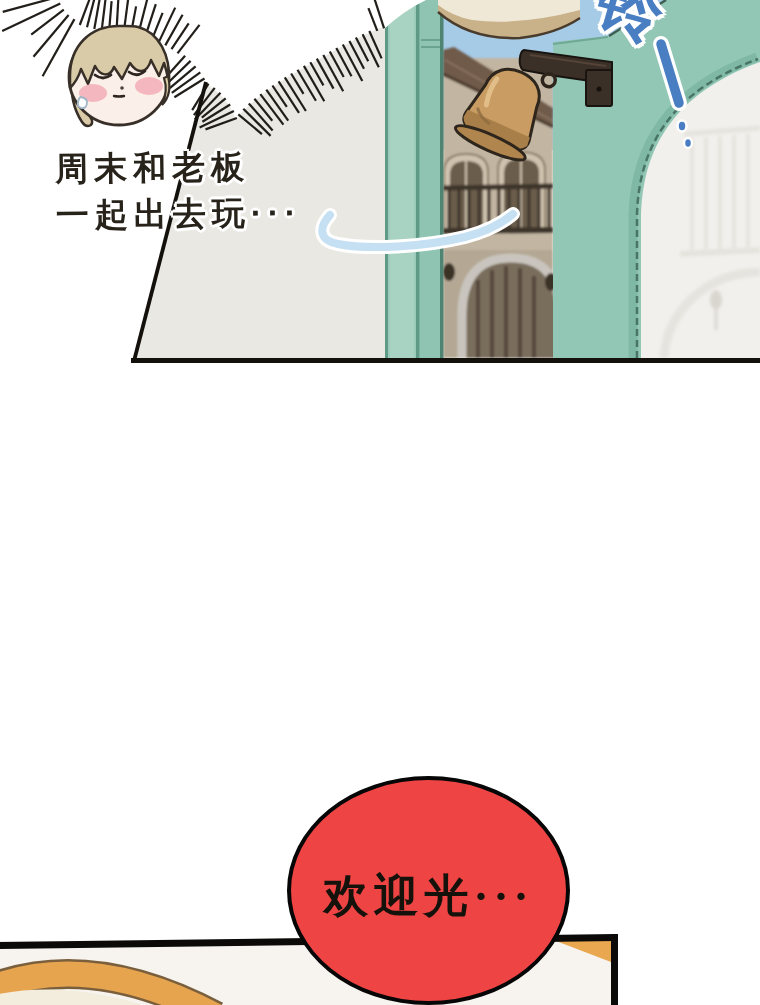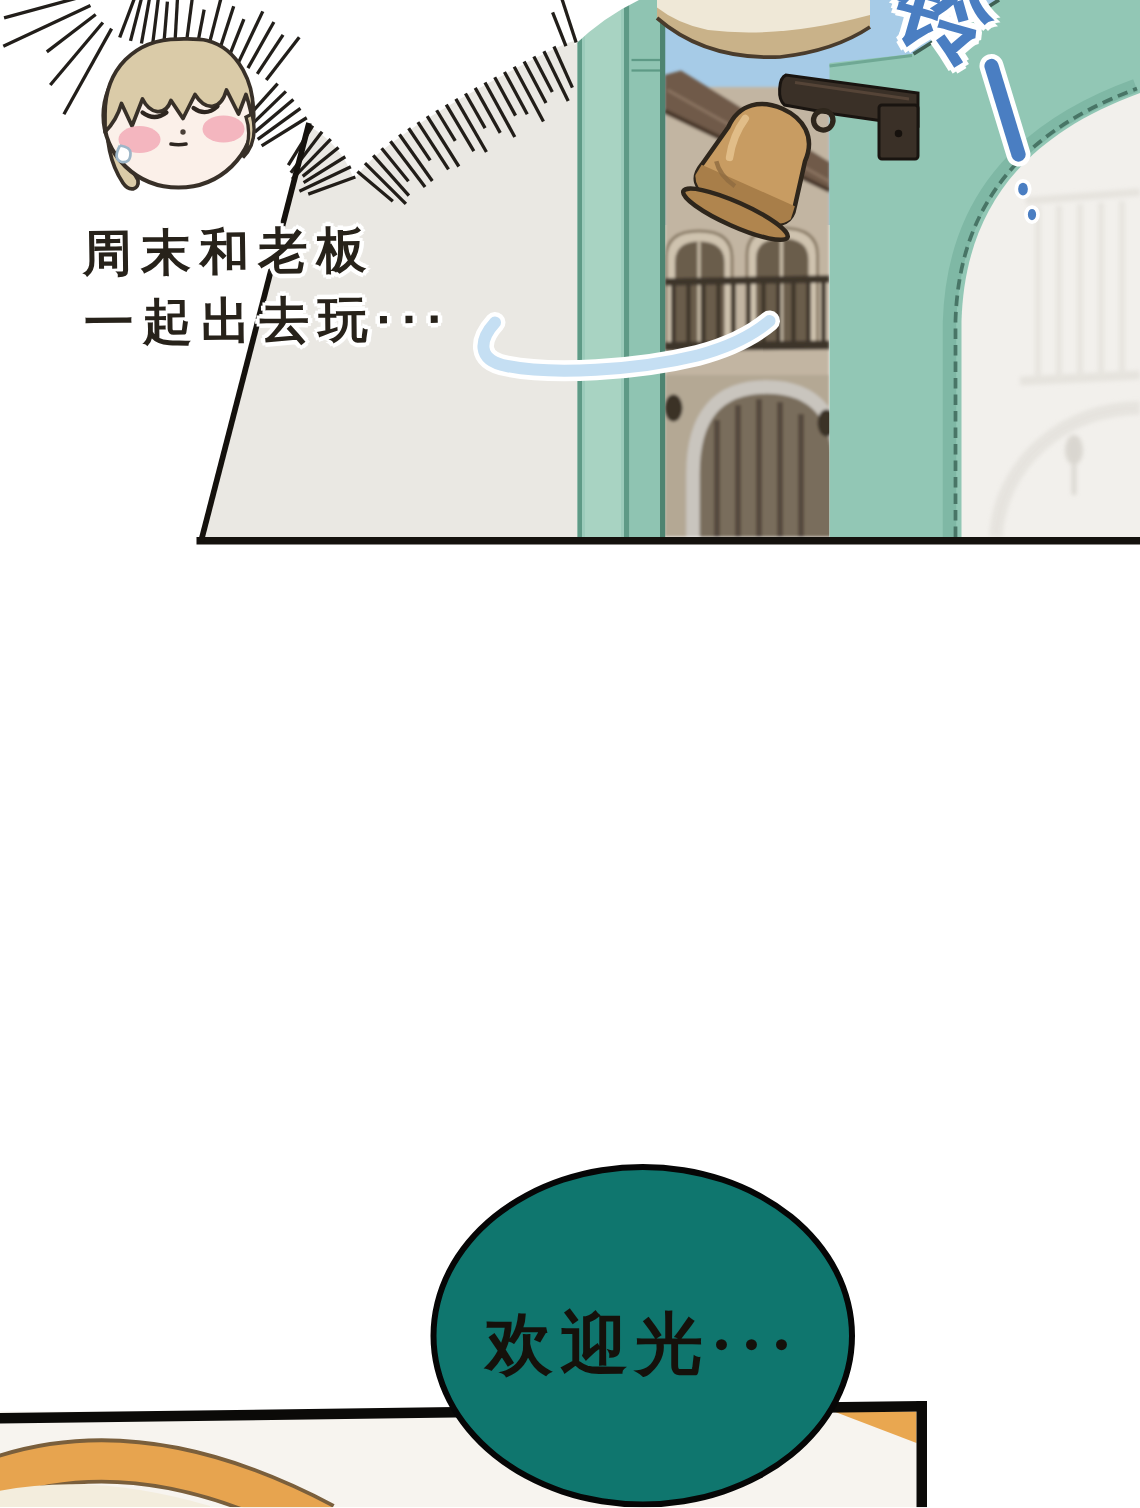--- a/index.html
+++ b/index.html
@@ -21,7 +21,7 @@
             text-shadow:-4px 0 0 #fff,4px 0 0 #fff,0 -4px 0 #fff,0 4px 0 #fff,
                         -3px -3px 0 #fff,3px -3px 0 #fff,-3px 3px 0 #fff,3px 3px 0 #fff;}
   
-  .bubble{position:absolute;left:287px;top:776px;width:283px;height:229px;background:#0f766e;
+  .bubble{position:absolute;left:287px;top:776px;width:283px;height:229px;background:#ef4444;
           border:4px solid #060606;border-radius:50%;z-index:6;
           display:flex;align-items:center;justify-content:center;box-sizing:border-box;}
   .bubble-text{font-family:"Liberation Serif", serif;font-weight:700;font-size:45px;

